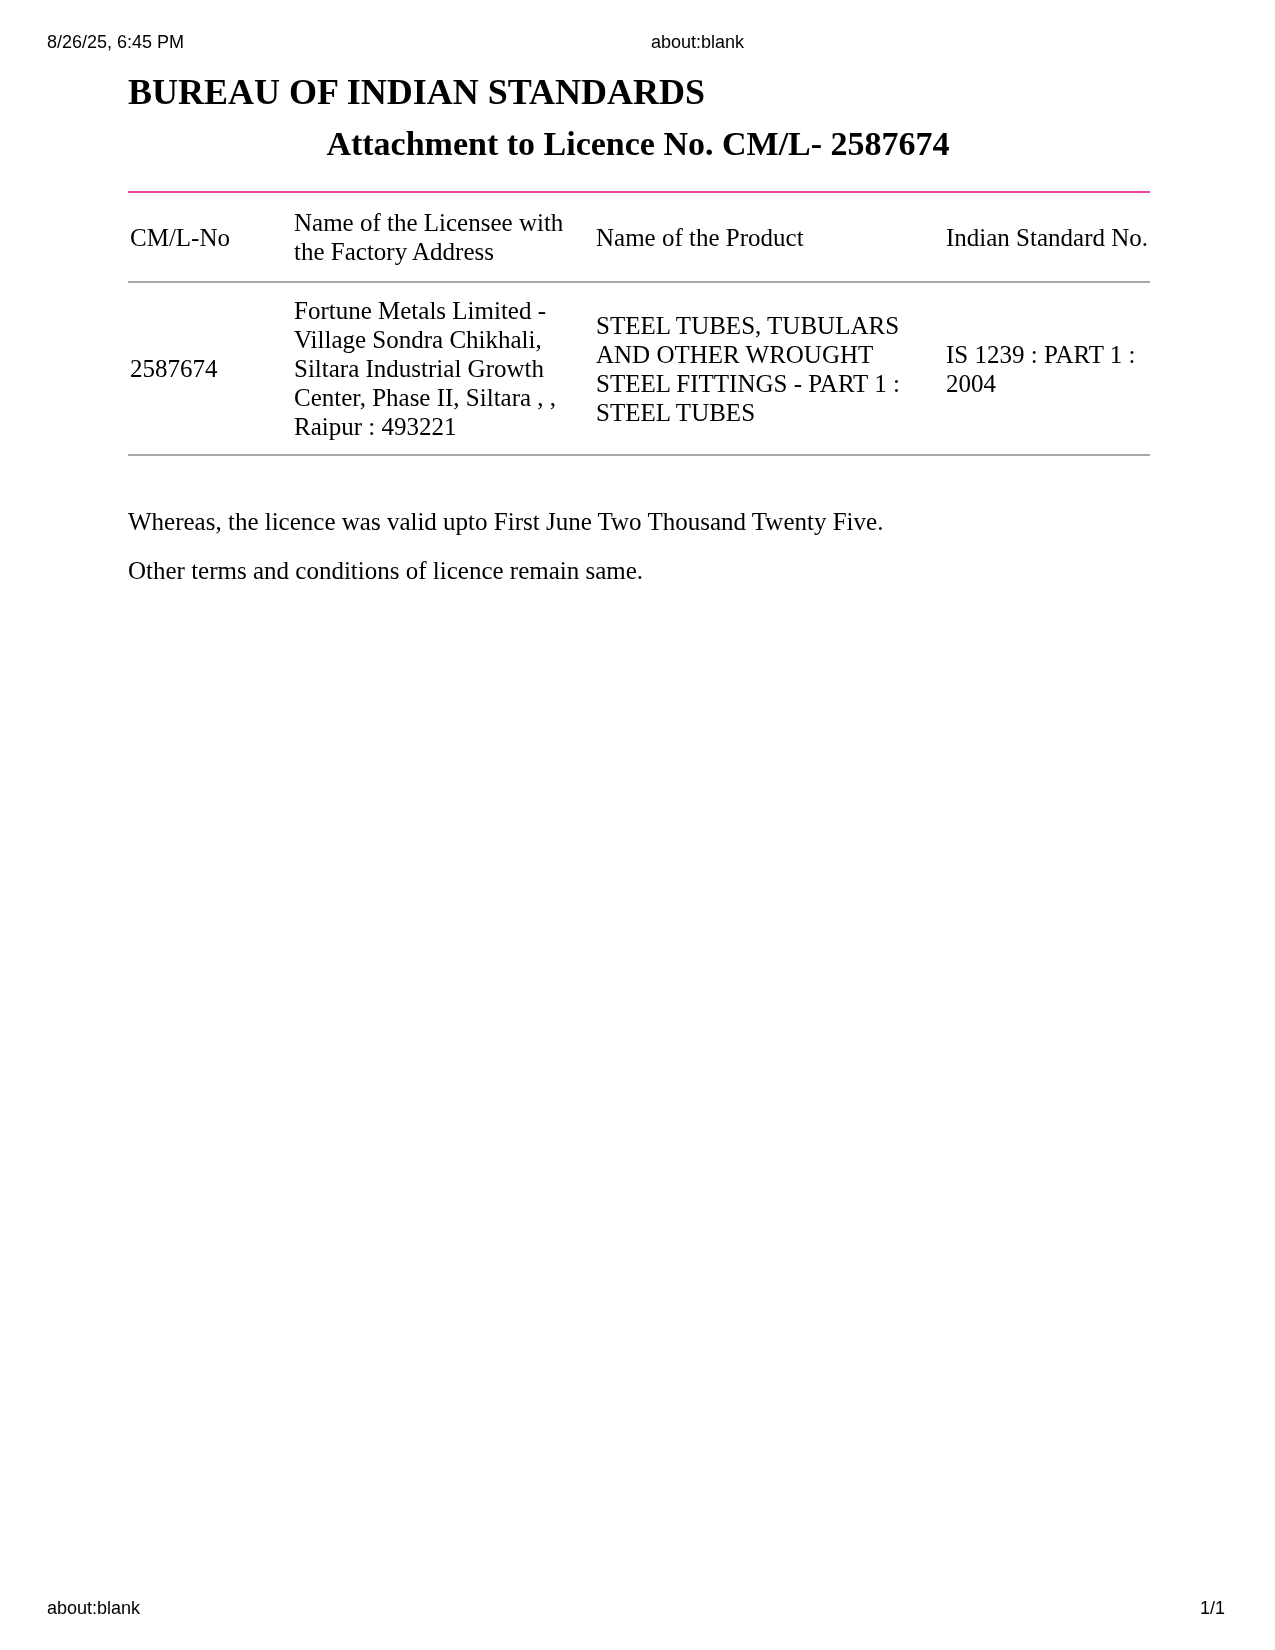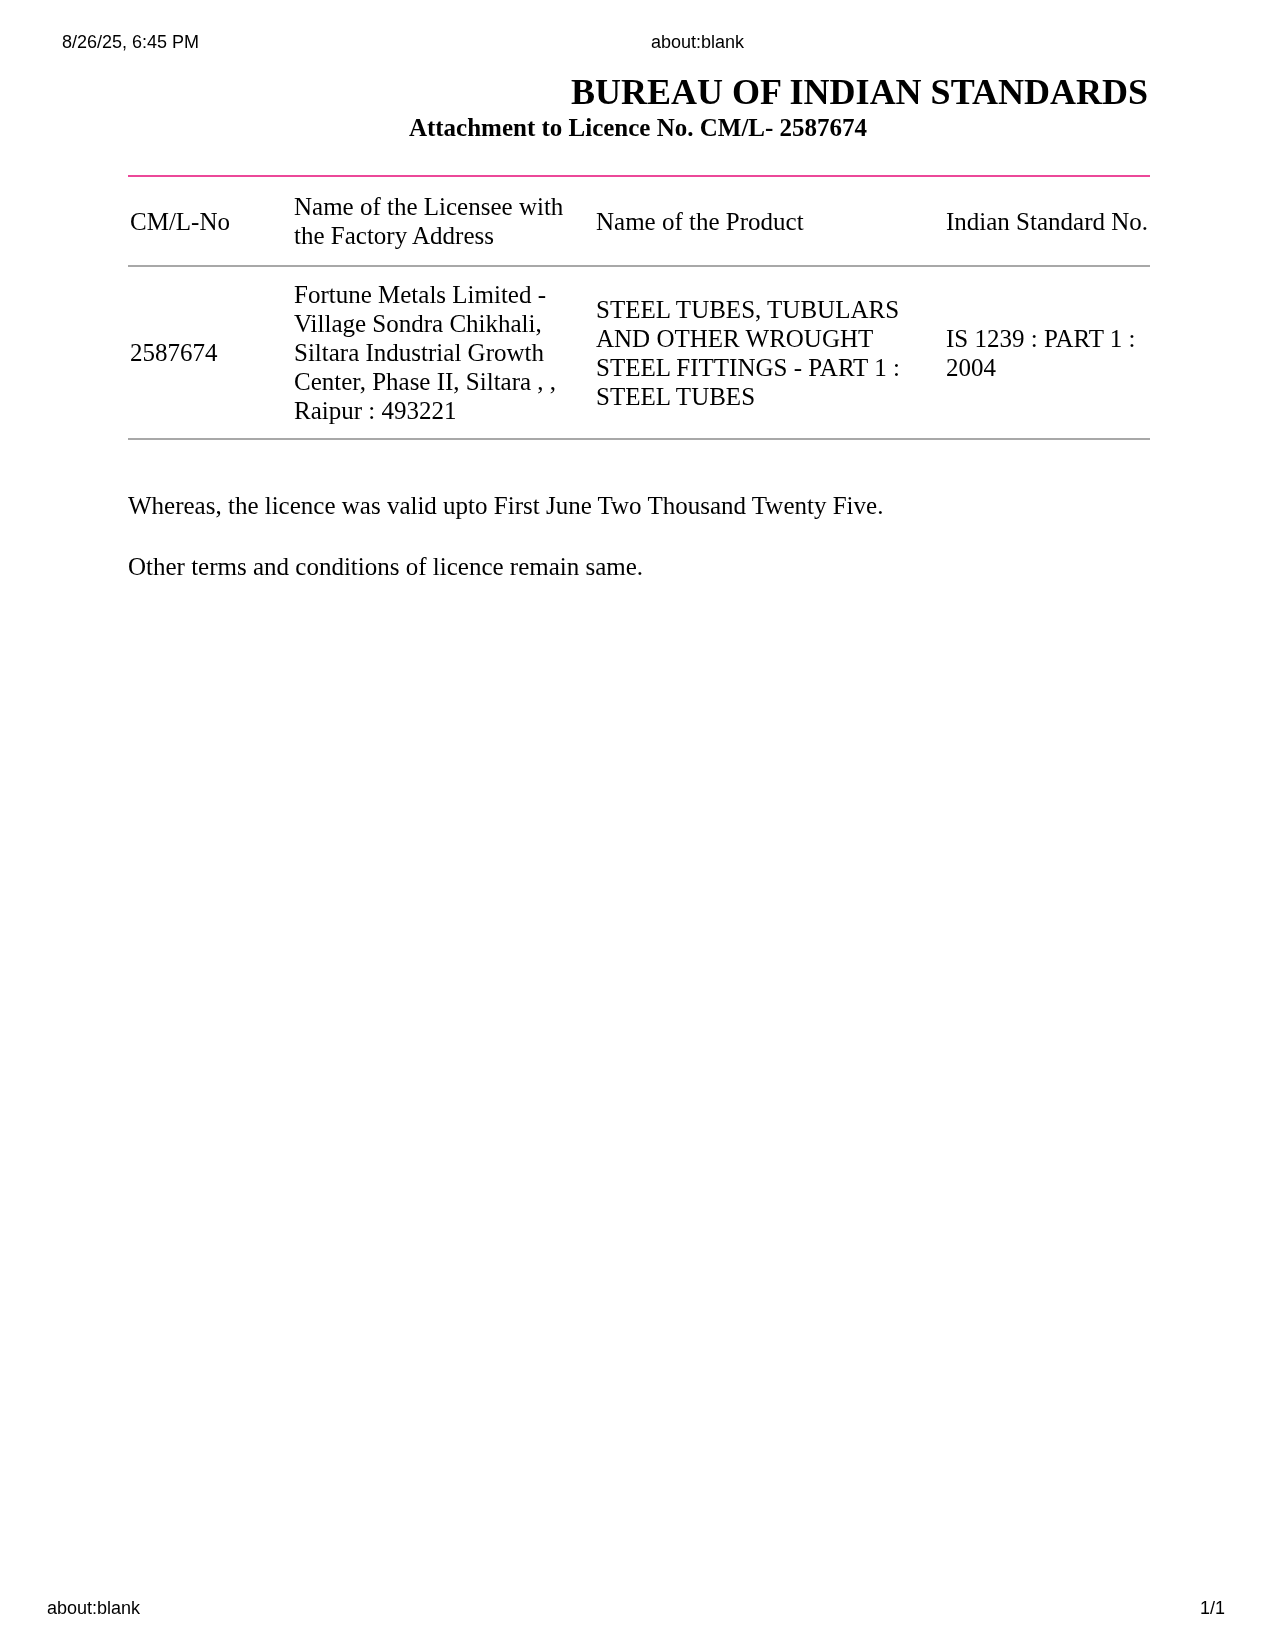--- a/index.html
+++ b/index.html
@@ -30,7 +30,7 @@
   }
   .print-header .datetime {
     position: absolute;
-    left: 15px;
+    left: 0;
     top: 0;
   }
   .print-header .doc-title {

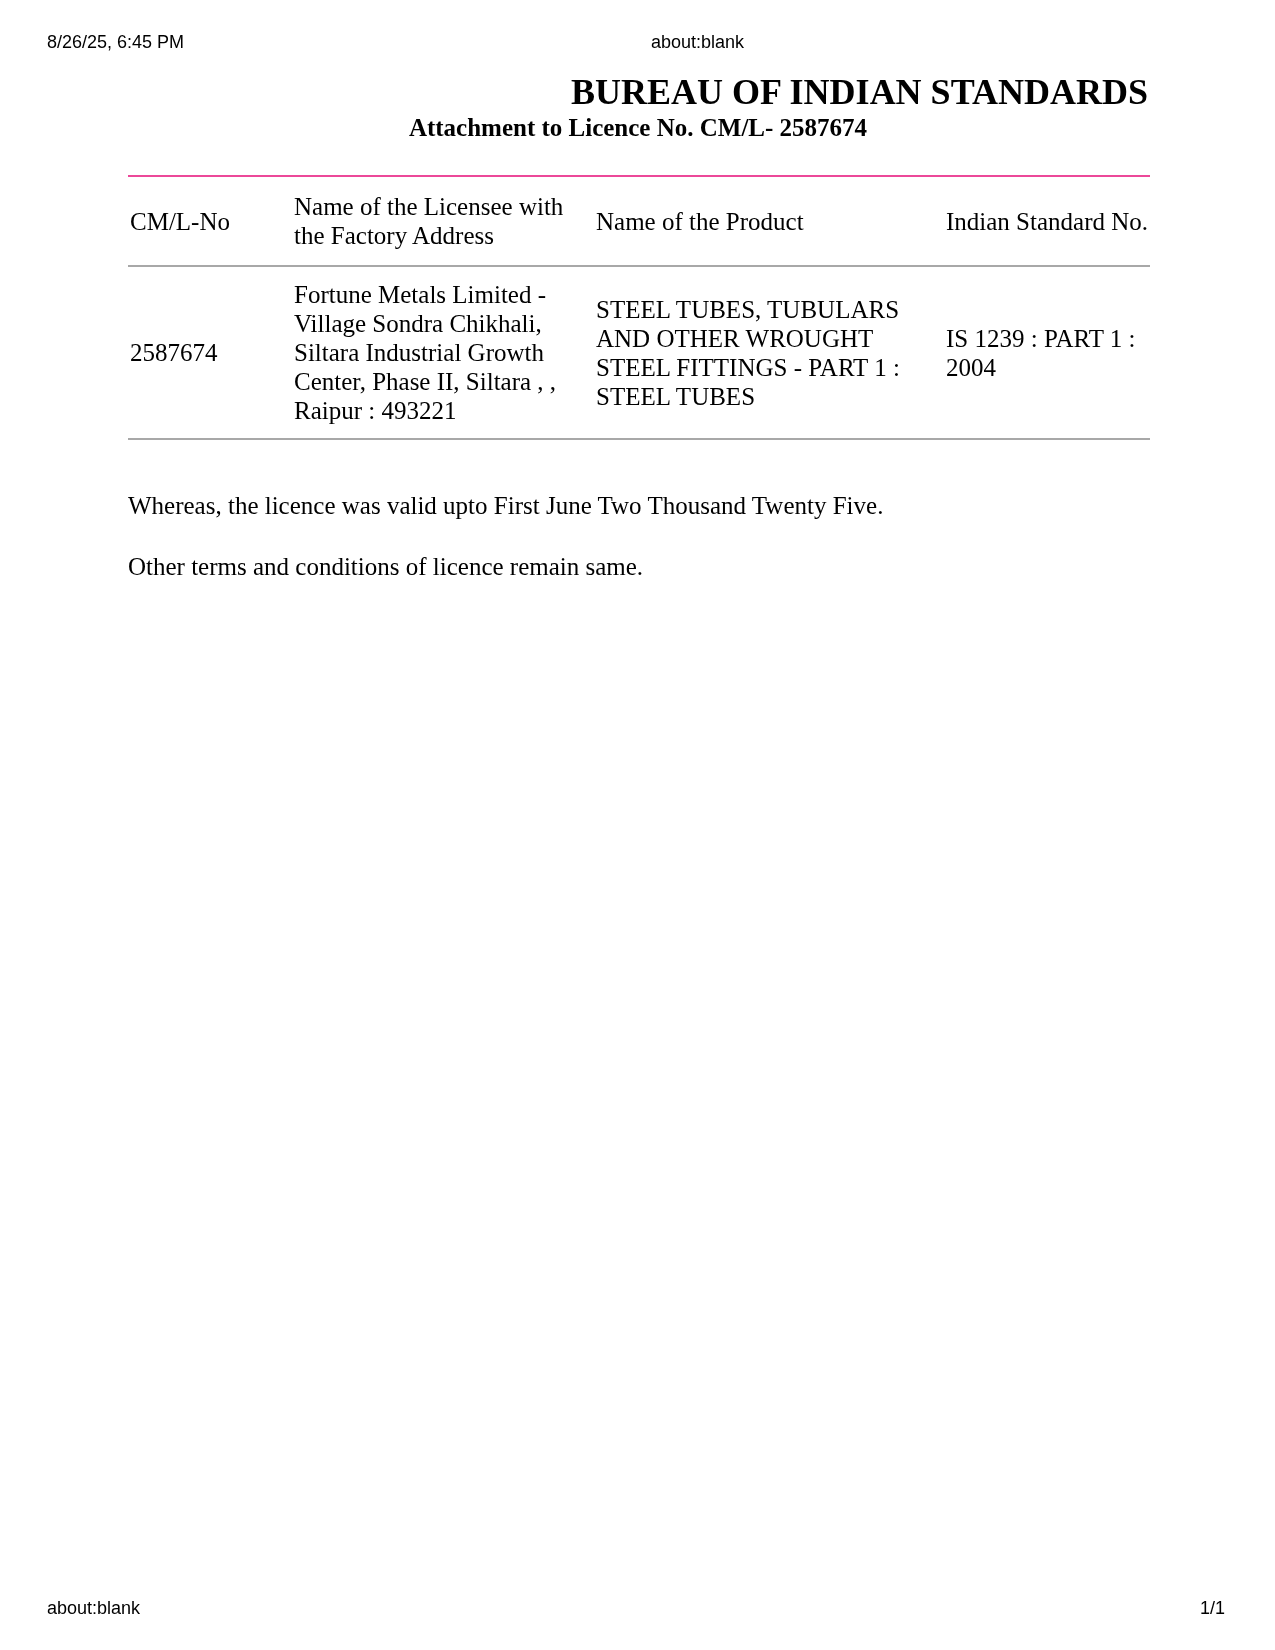--- a/index.html
+++ b/index.html
@@ -61,7 +61,7 @@
     font-size: 36px;
     line-height: 41px;
     font-weight: bold;
-    text-align: right;
+    text-align: left;
     letter-spacing: 0px;
   }
   .subtitle {

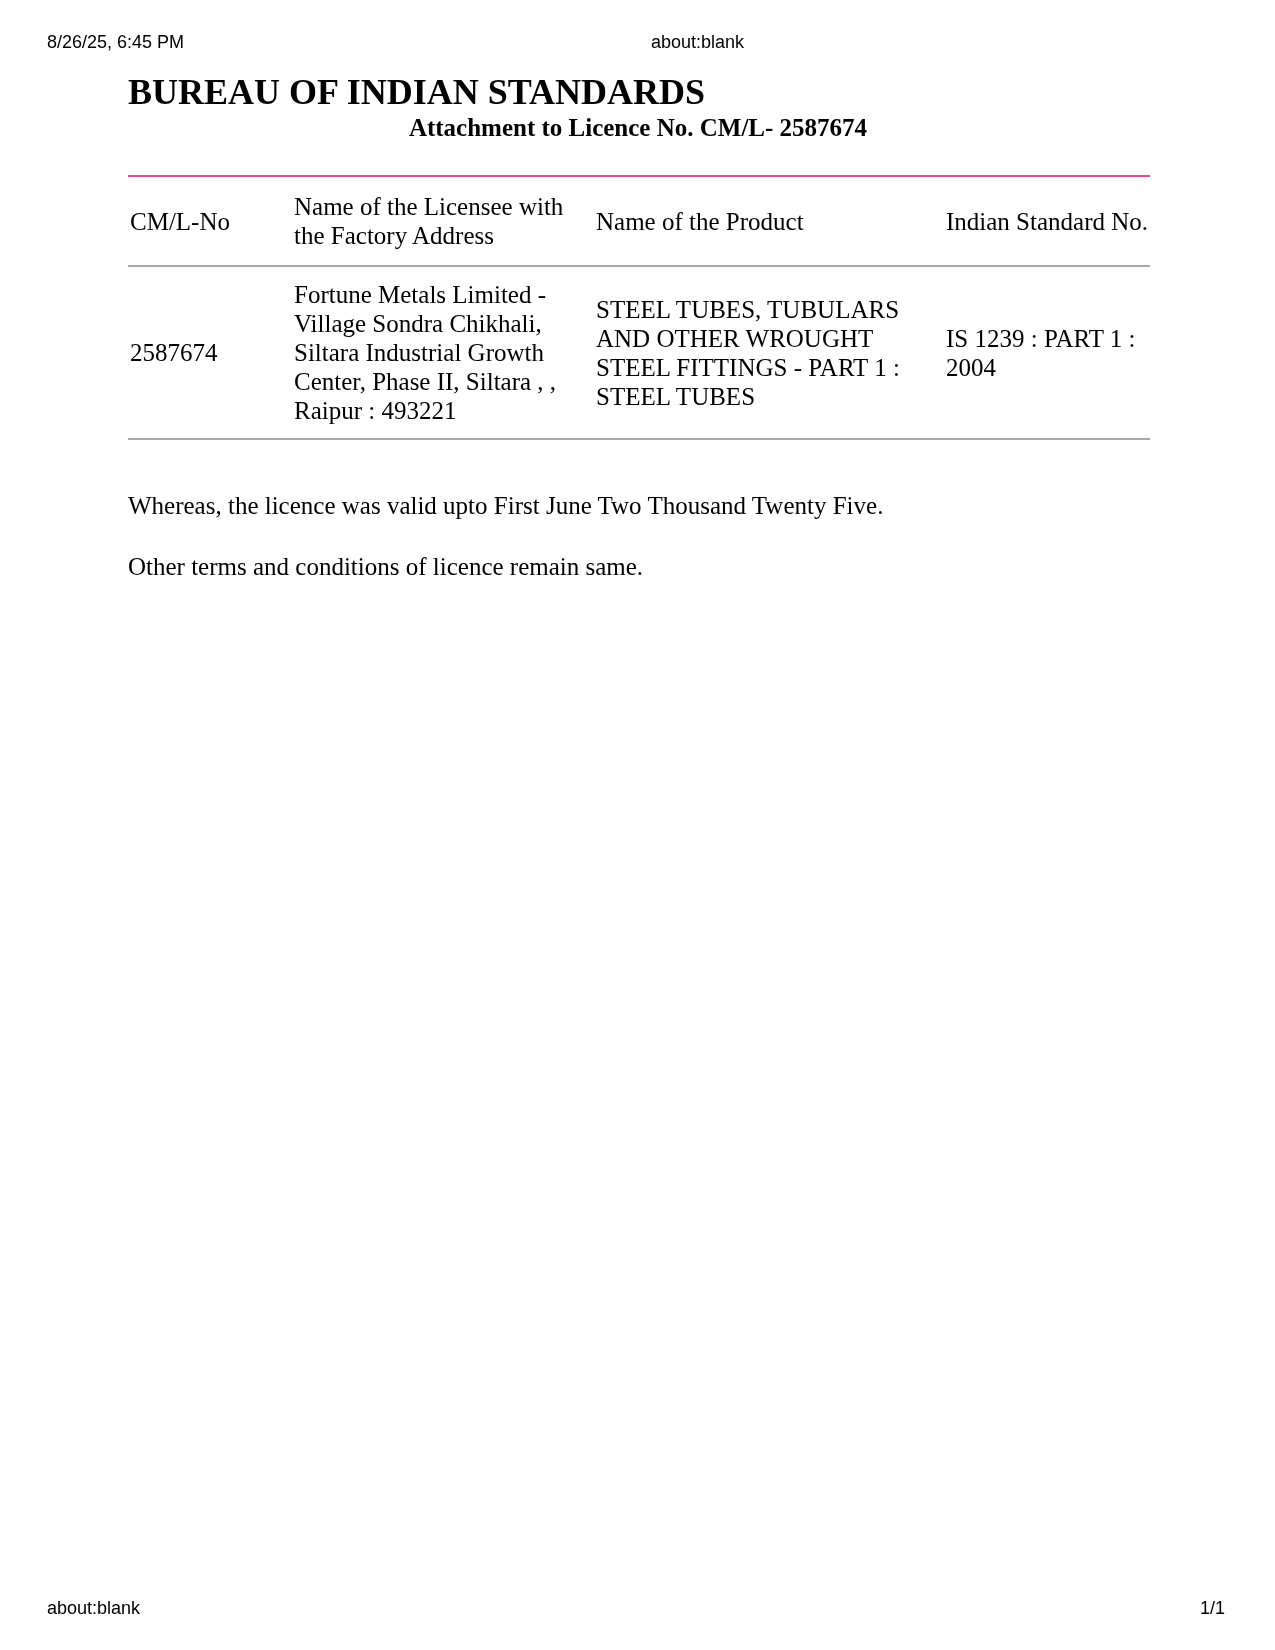--- a/index.html
+++ b/index.html
@@ -65,8 +65,8 @@
     letter-spacing: 0px;
   }
   .subtitle {
-    margin-top: 0;
-    font-size: 25px;
+    margin-top: 16px;
+    font-size: 34px;
     line-height: 29px;
     font-weight: bold;
     text-align: center;

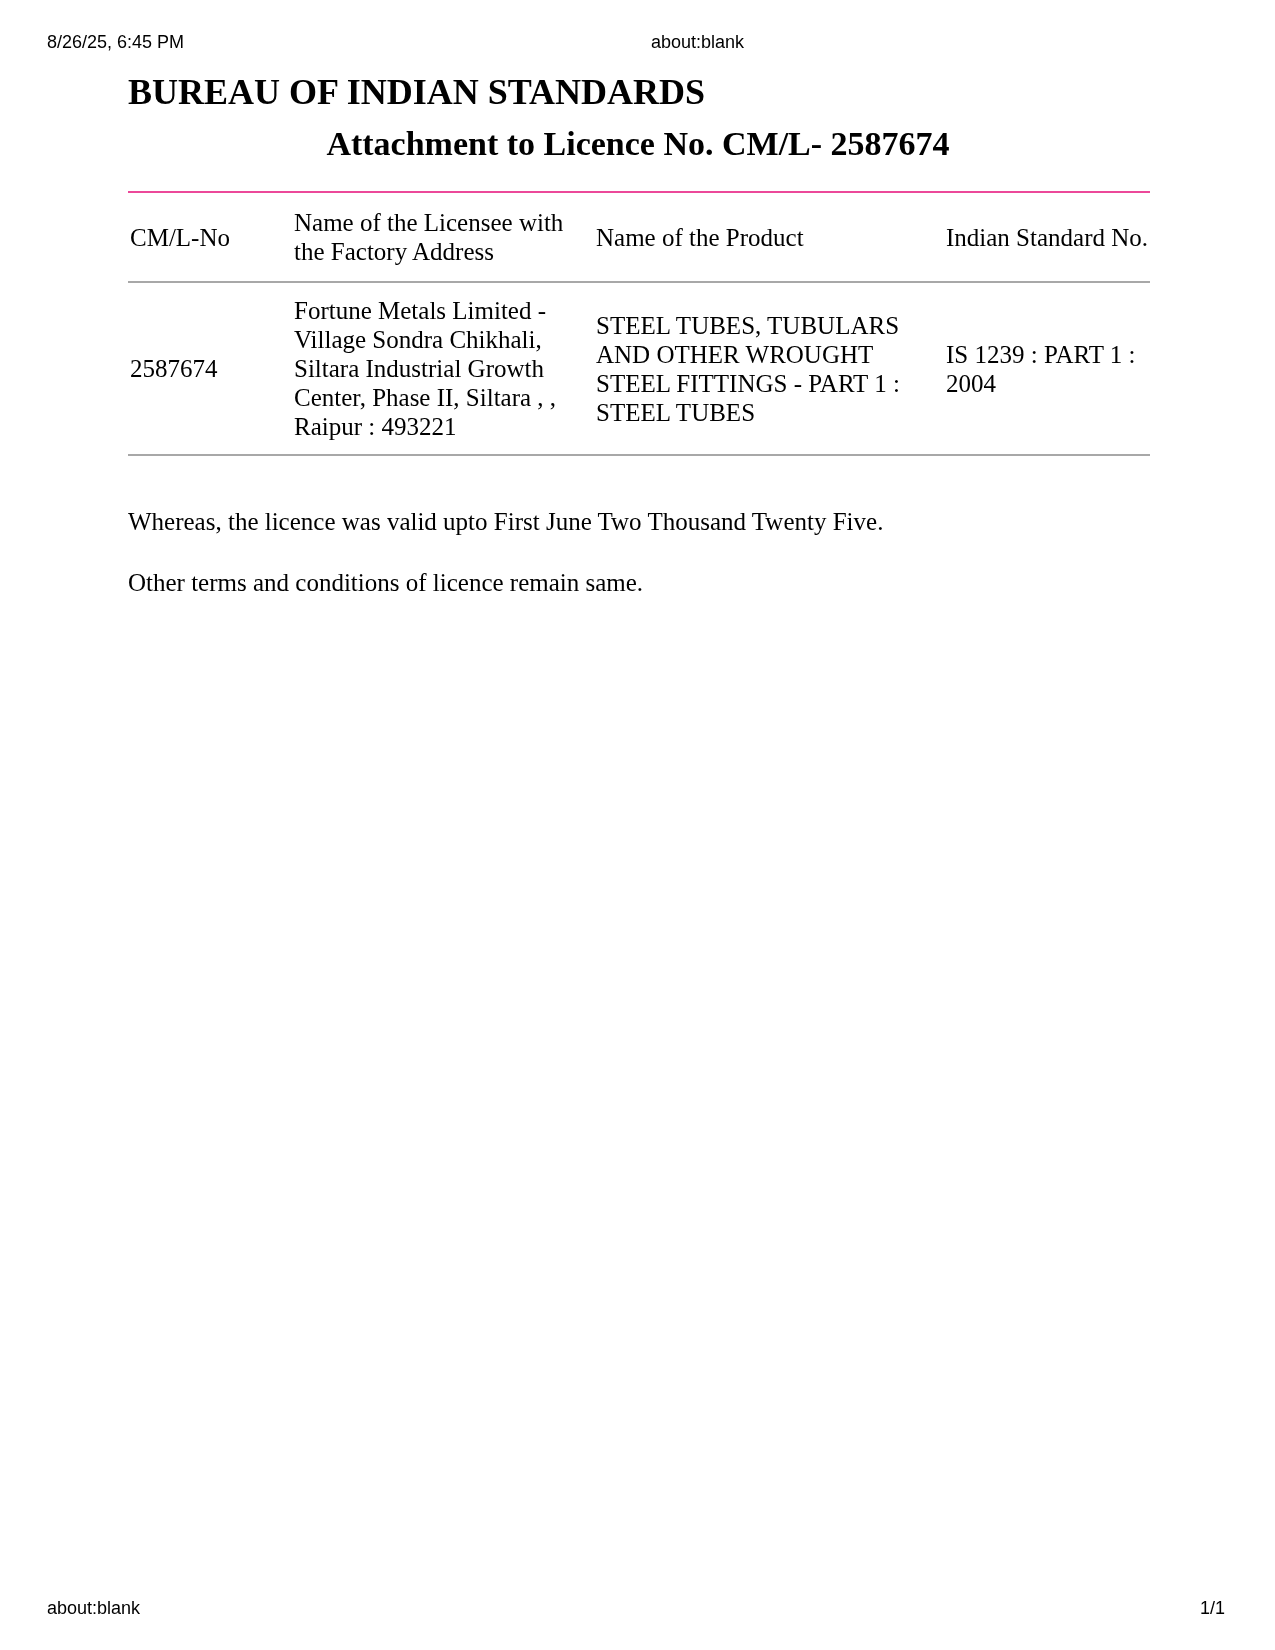--- a/index.html
+++ b/index.html
@@ -119,7 +119,7 @@
   }
   p.para-1 { margin-top: 51px; }
   p.para-2 { margin-top: 30px; }
-  p.para-3 { margin-top: 32px; }
+  p.para-3 { margin-top: 20px; }
   p.signature { margin-top: 100px; font-size: 25px; line-height: 29px; }
 </style>
 </head>

